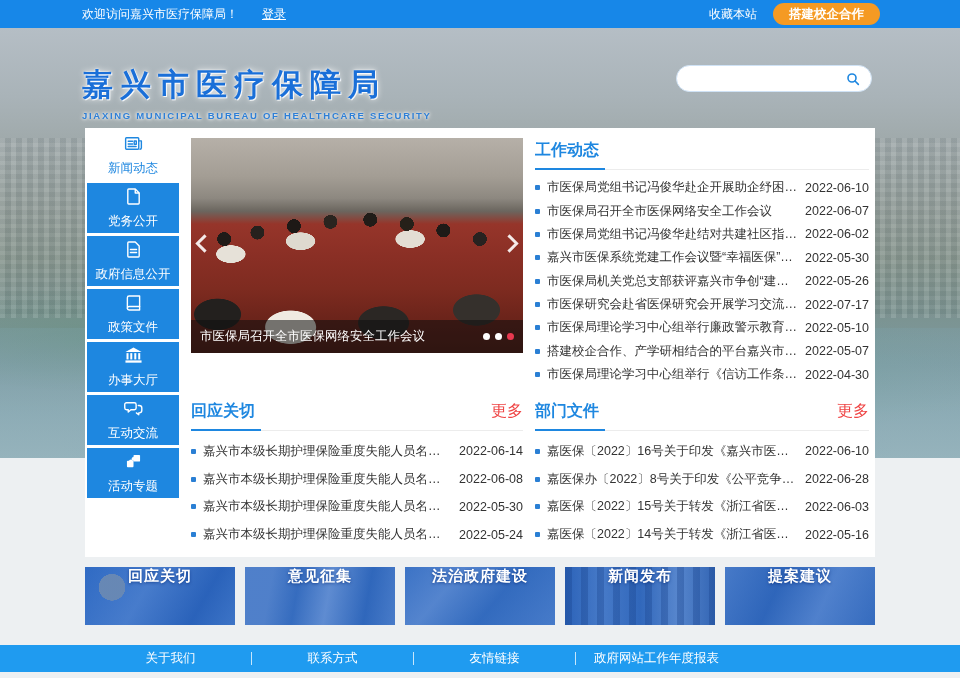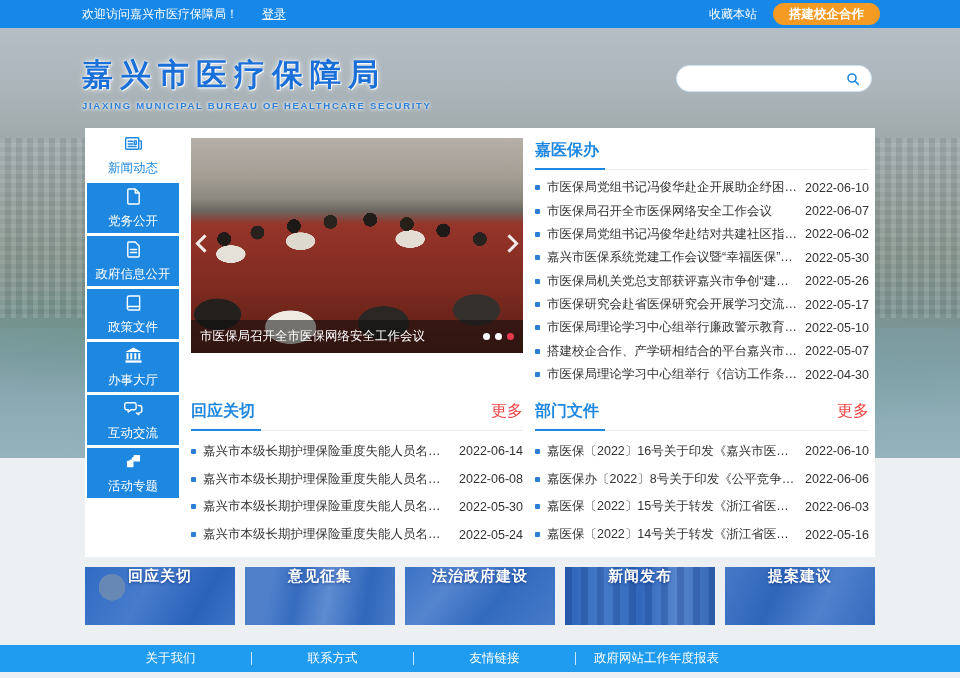--- a/index.html
+++ b/index.html
@@ -50,7 +50,7 @@
     content:"";position:absolute;left:0;right:0;top:300px;height:130px;z-index:0;
     background:linear-gradient(180deg, rgba(125,165,175,.25), rgba(150,185,195,.45));
   }
-  .logo{position:absolute;left:82px;top:26px;z-index:2;}
+  .logo{position:absolute;left:82px;top:36px;z-index:2;}
   .site-title{
     font-size:31px;font-weight:bold;color:#1a6fd8;letter-spacing:7px;
     text-shadow:0 0 2px #fff,0 0 6px rgba(255,255,255,.95),1px 1px 0 rgba(255,255,255,.85);

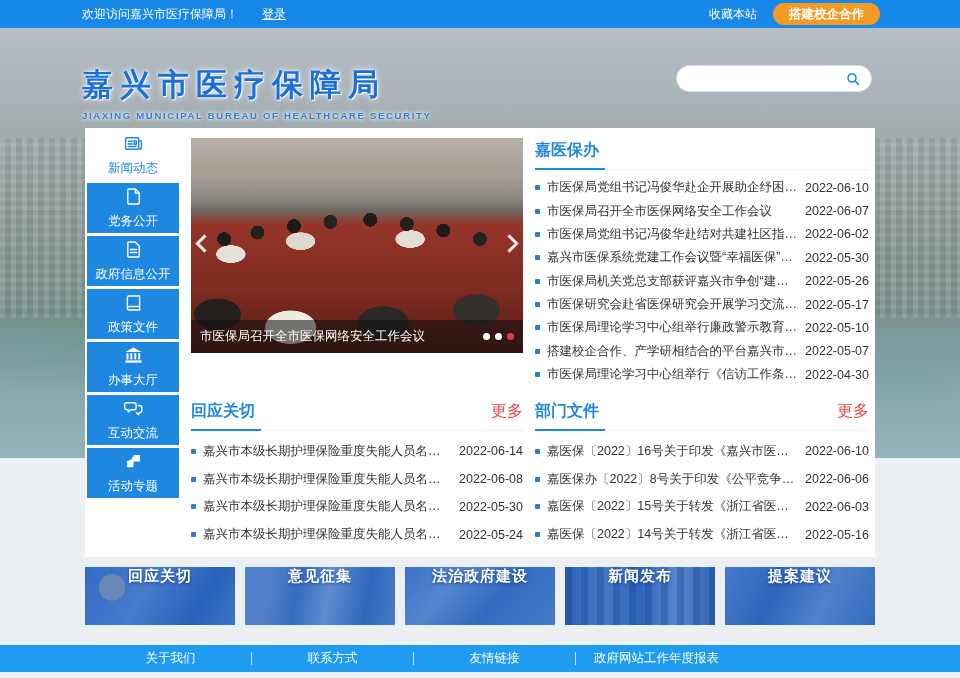--- a/index.html
+++ b/index.html
@@ -278,7 +278,7 @@
 
     <section class="section big">
       <div class="sec-head">
-        <span class="sec-title">嘉医保办</span>
+        <span class="sec-title">工作动态</span>
       </div>
       <div class="rows">
         <div class="row">

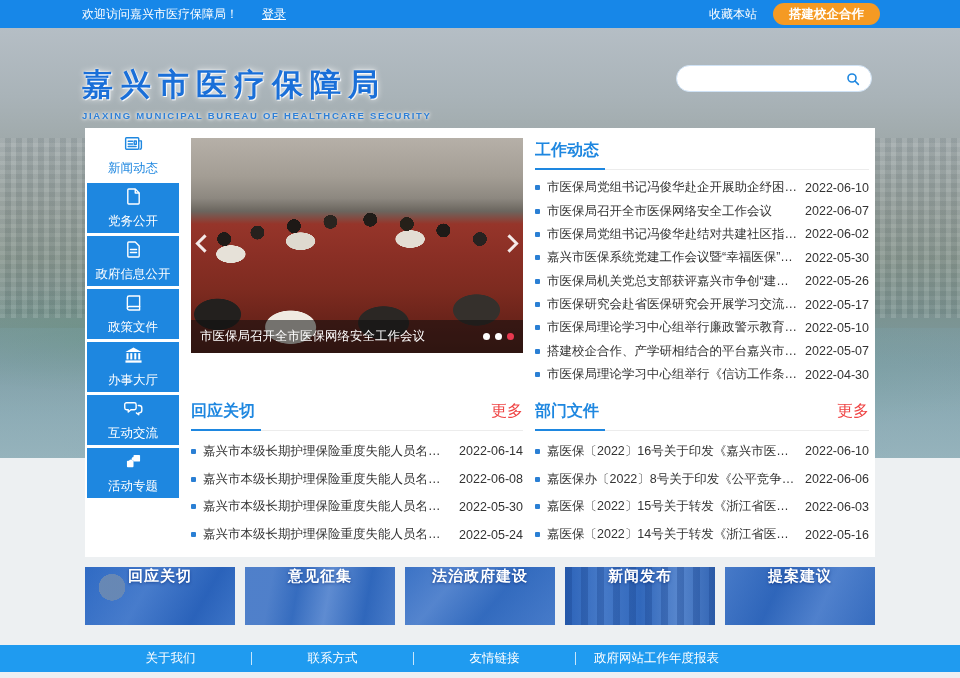--- a/index.html
+++ b/index.html
@@ -309,7 +309,7 @@
         <div class="row">
             <span class="dot-sq"></span>
             <span class="t">市医保研究会赴省医保研究会开展学习交流活动</span>
-            <span class="d">2022-05-17</span>
+            <span class="d">2022-07-17</span>
           </div>
         <div class="row">
             <span class="dot-sq"></span>

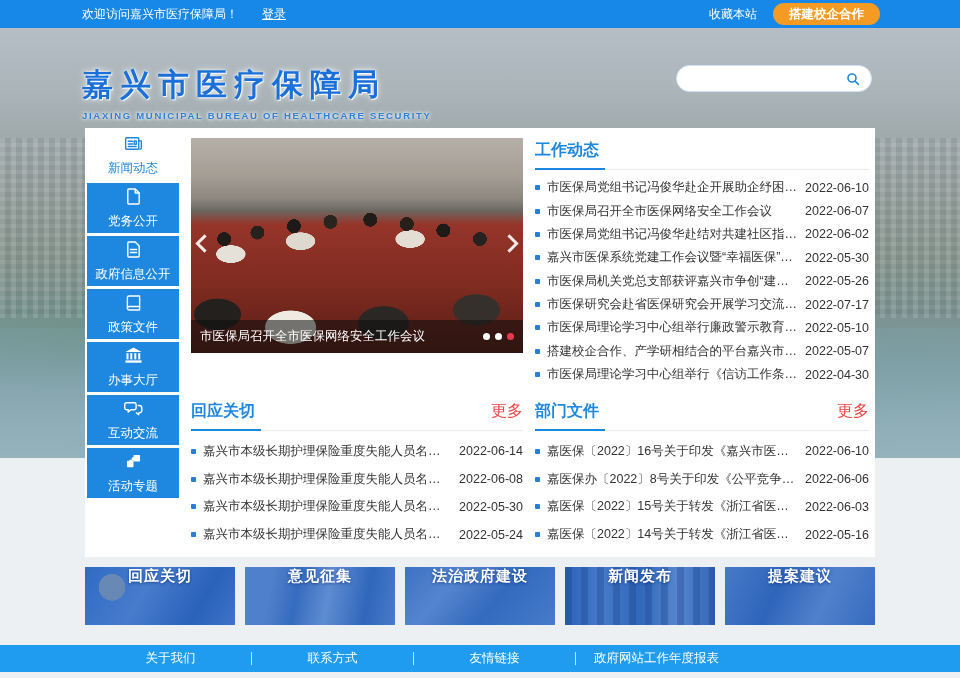--- a/index.html
+++ b/index.html
@@ -372,7 +372,7 @@
         <div class="row">
             <span class="dot-sq"></span>
             <span class="t">嘉医保办〔2022〕8号关于印发《公平竞争审查...</span>
-            <span class="d">2022-06-06</span>
+            <span class="d">2022-06-28</span>
           </div>
         <div class="row">
             <span class="dot-sq"></span>

